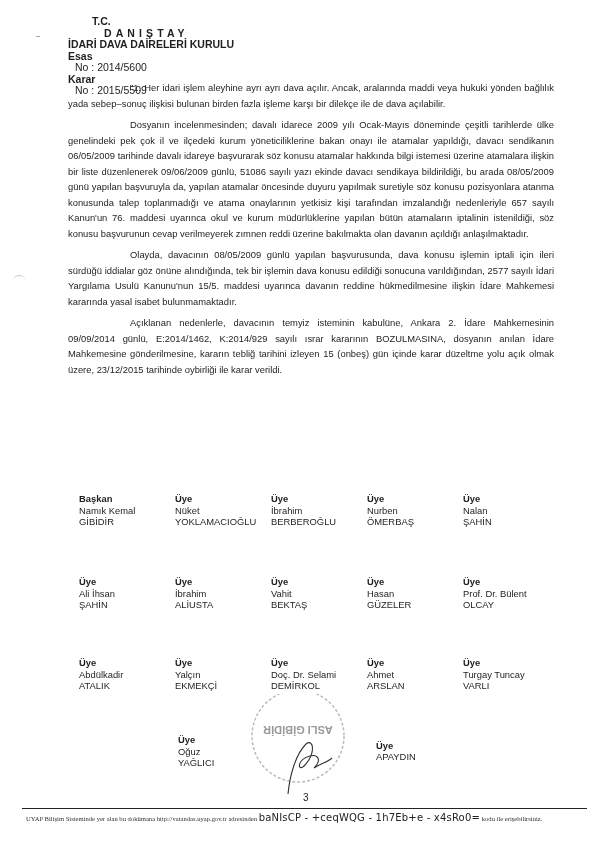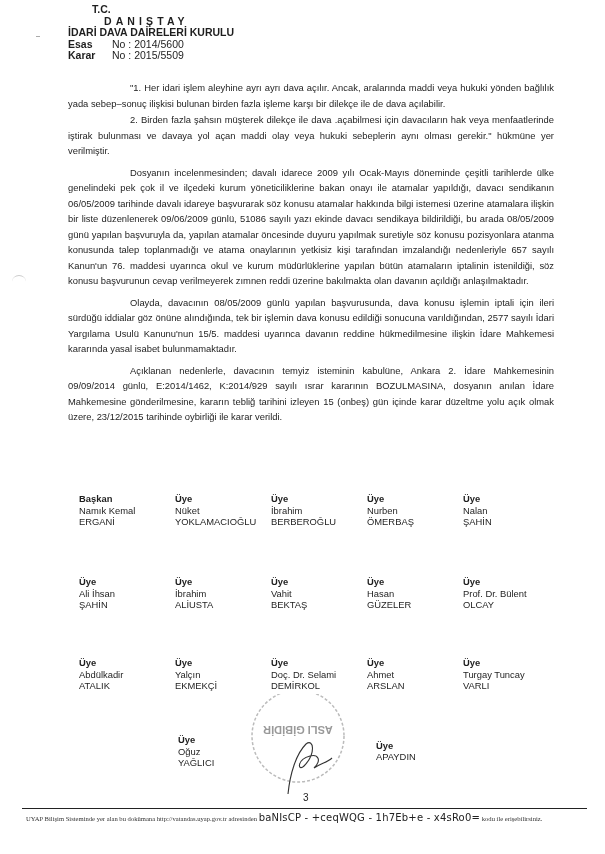--- a/index.html
+++ b/index.html
@@ -7,7 +7,7 @@
       width: 605px; height: 854px; position: relative; overflow: hidden;
       font-family: "Liberation Sans", sans-serif; color: #1e1e1e;
     }
-    .header { position: absolute; left: 68px; top: 4px; font-size: 10.5px; line-height: 11.5px; font-weight: bold; }
+    .header { position: absolute; left: 68px; top: 16px; font-size: 10.5px; line-height: 11.5px; font-weight: bold; }
     .header .tc { padding-left: 24px; }
     .header .daire { letter-spacing: 4.1px; margin-left: 36px; }
     .header .row { display: flex; }

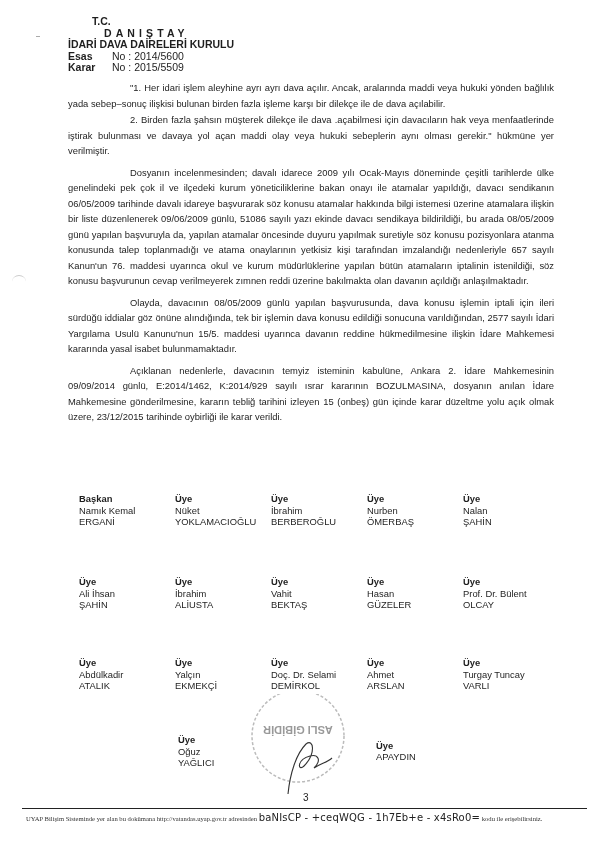--- a/index.html
+++ b/index.html
@@ -10,7 +10,7 @@
     .header { position: absolute; left: 68px; top: 16px; font-size: 10.5px; line-height: 11.5px; font-weight: bold; }
     .header .tc { padding-left: 24px; }
     .header .daire { letter-spacing: 4.1px; margin-left: 36px; }
-    .header .row { display: flex; }
+    .header .row { display: flex; flex-direction: column; }
     .header .row .lbl { width: 37px; }
     .header .row .val { font-weight: normal; margin-left: 7px; }
 

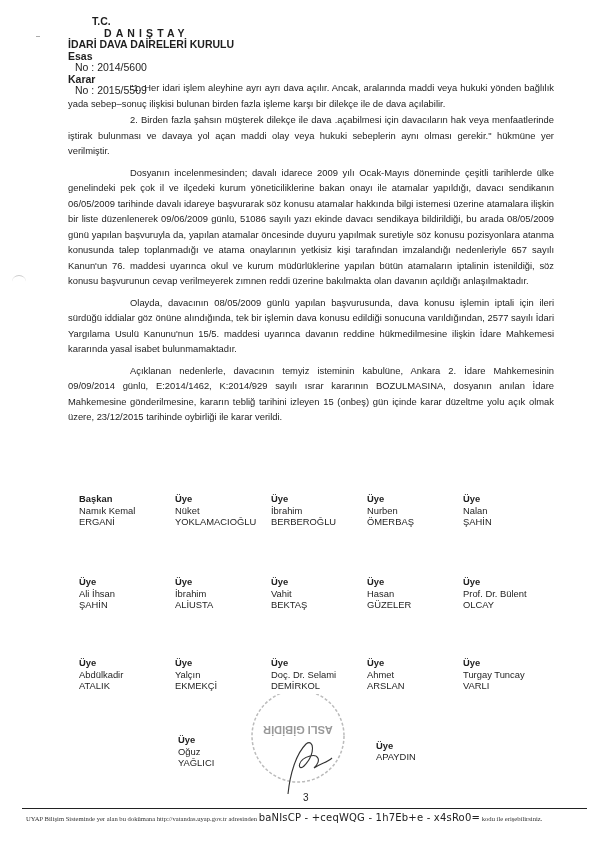--- a/index.html
+++ b/index.html
@@ -60,7 +60,6 @@
 
 <div class="body-text">
   <p class="nogap">"1. Her idari işlem aleyhine ayrı ayrı dava açılır. Ancak, aralarında maddi veya hukuki yönden bağlılık yada sebep–sonuç ilişkisi bulunan birden fazla işleme karşı bir dilekçe ile de dava açılabilir.</p>
-  <p class="nogap">2. Birden fazla şahsın müşterek dilekçe ile dava .açabilmesi için davacıların hak veya menfaatlerinde iştirak bulunması ve davaya yol açan maddi olay veya hukuki sebeplerin aynı olması gerekir." hükmüne yer verilmiştir.</p>
   <p style="margin-top:6px">Dosyanın incelenmesinden; davalı idarece 2009 yılı Ocak-Mayıs döneminde çeşitli tarihlerde ülke genelindeki pek çok il ve ilçedeki kurum yöneticiliklerine bakan onayı ile atamalar yapıldığı, davacı sendikanın 06/05/2009 tarihinde davalı idareye başvurarak söz konusu atamalar hakkında bilgi istemesi üzerine atamalara ilişkin bir liste düzenlenerek 09/06/2009 günlü, 51086 sayılı yazı ekinde davacı sendikaya bildirildiği, bu arada 08/05/2009 günü yapılan başvuruyla da, yapılan atamalar öncesinde duyuru yapılmak suretiyle söz konusu pozisyonlara atanma konusunda talep toplanmadığı ve atama onaylarının yetkisiz kişi tarafından imzalandığı nedenleriyle 657 sayılı Kanun'un 76. maddesi uyarınca okul ve kurum müdürlüklerine yapılan bütün atamaların iptalinin istenildiği, söz konusu başvurunun cevap verilmeyerek zımnen reddi üzerine bakılmakta olan davanın açıldığı anlaşılmaktadır.</p>
   <p>Olayda, davacının 08/05/2009 günlü yapılan başvurusunda, dava konusu işlemin iptali için ileri sürdüğü iddialar göz önüne alındığında, tek bir işlemin dava konusu edildiği sonucuna varıldığından, 2577 sayılı İdari Yargılama Usulü Kanunu'nun 15/5. maddesi uyarınca davanın reddine hükmedilmesine ilişkin İdare Mahkemesi kararında yasal isabet bulunmamaktadır.</p>
   <p>Açıklanan nedenlerle, davacının temyiz isteminin kabulüne, Ankara 2. İdare Mahkemesinin 09/09/2014 günlü, E:2014/1462, K:2014/929 sayılı ısrar kararının BOZULMASINA, dosyanın anılan İdare Mahkemesine gönderilmesine, kararın tebliğ tarihini izleyen 15 (onbeş) gün içinde karar düzeltme yolu açık olmak üzere, 23/12/2015 tarihinde oybirliği ile karar verildi.</p>

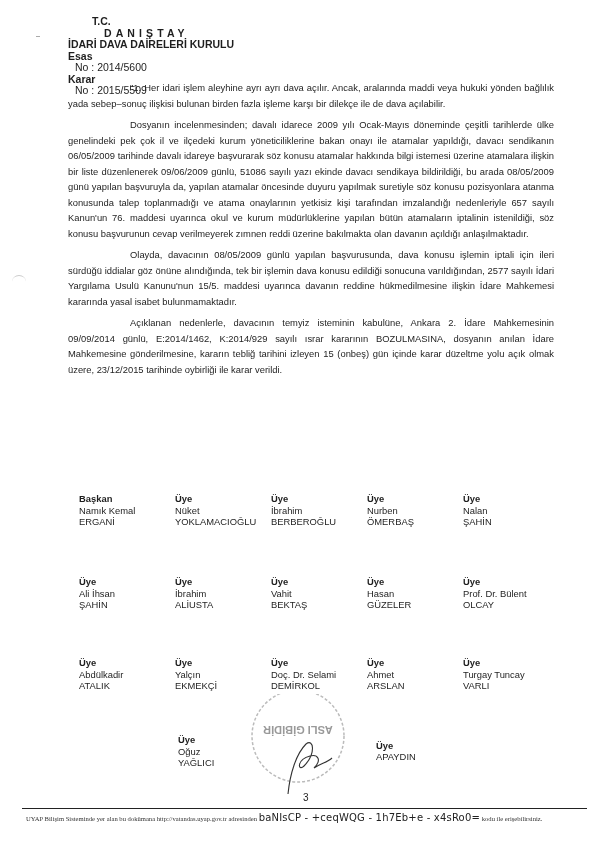--- a/index.html
+++ b/index.html
@@ -69,7 +69,7 @@
   <div class="sig">
       <div class="title">Başkan</div>
       <div>Namık Kemal</div>
-      <div>ERGANİ</div>
+      <div>GİBİDİR</div>
     </div>
   <div class="sig">
       <div class="title">Üye</div>

